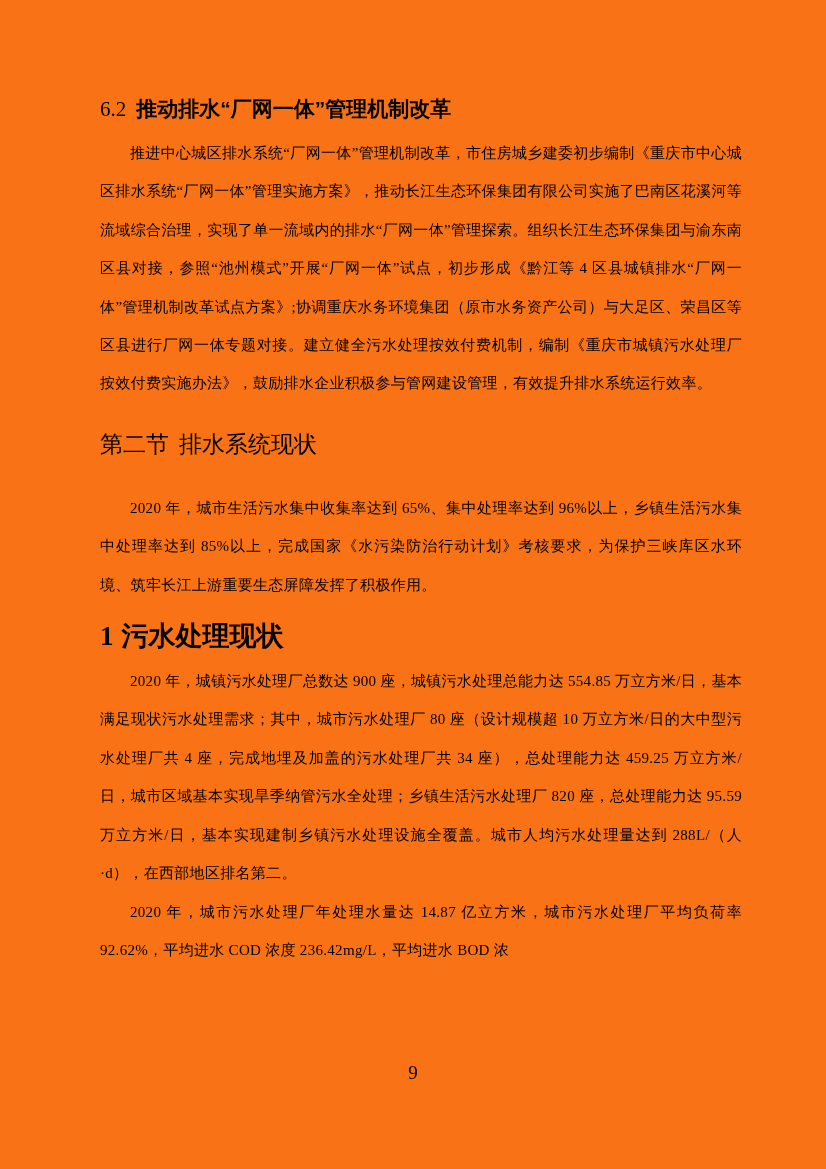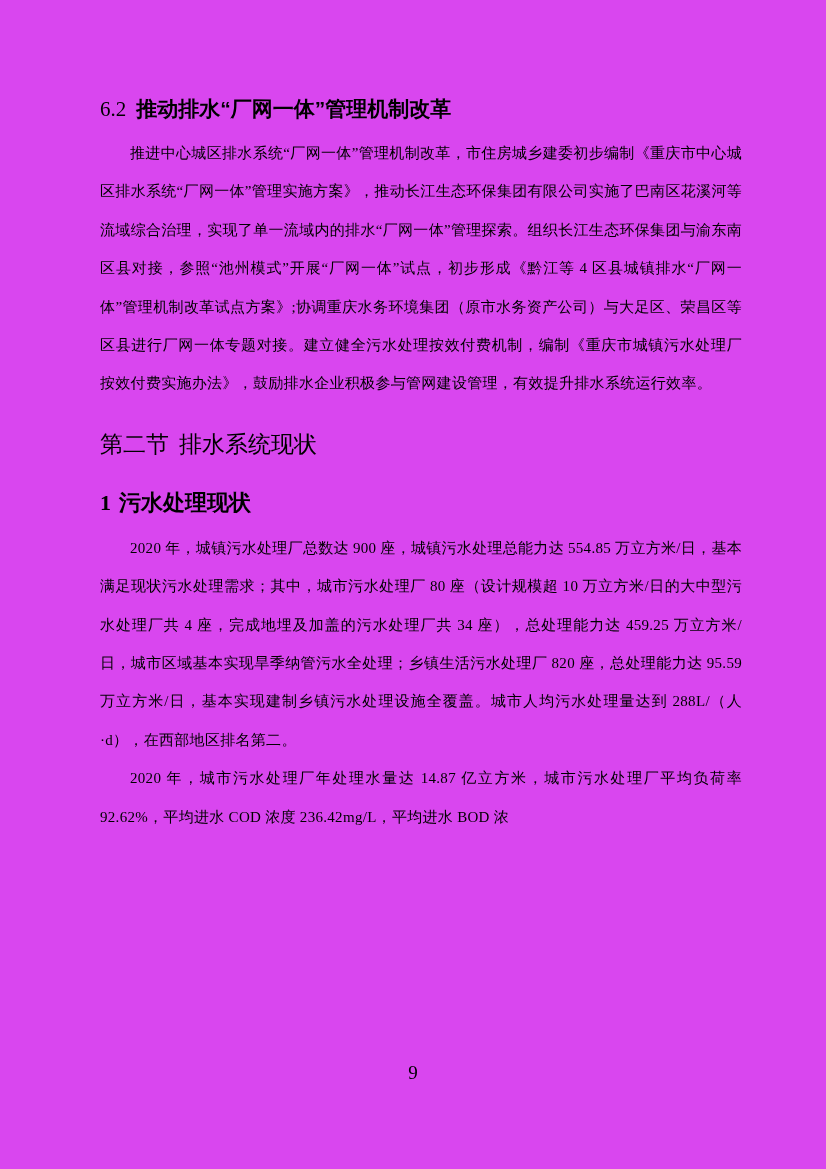--- a/index.html
+++ b/index.html
@@ -11,7 +11,7 @@
     position: relative;
     width: 826px;
     height: 1169px;
-    background: #d946ef;
+    background: #f97316;
     color: #000000;
     font-family: "Liberation Serif", "DejaVu Serif", serif;
     overflow: hidden;

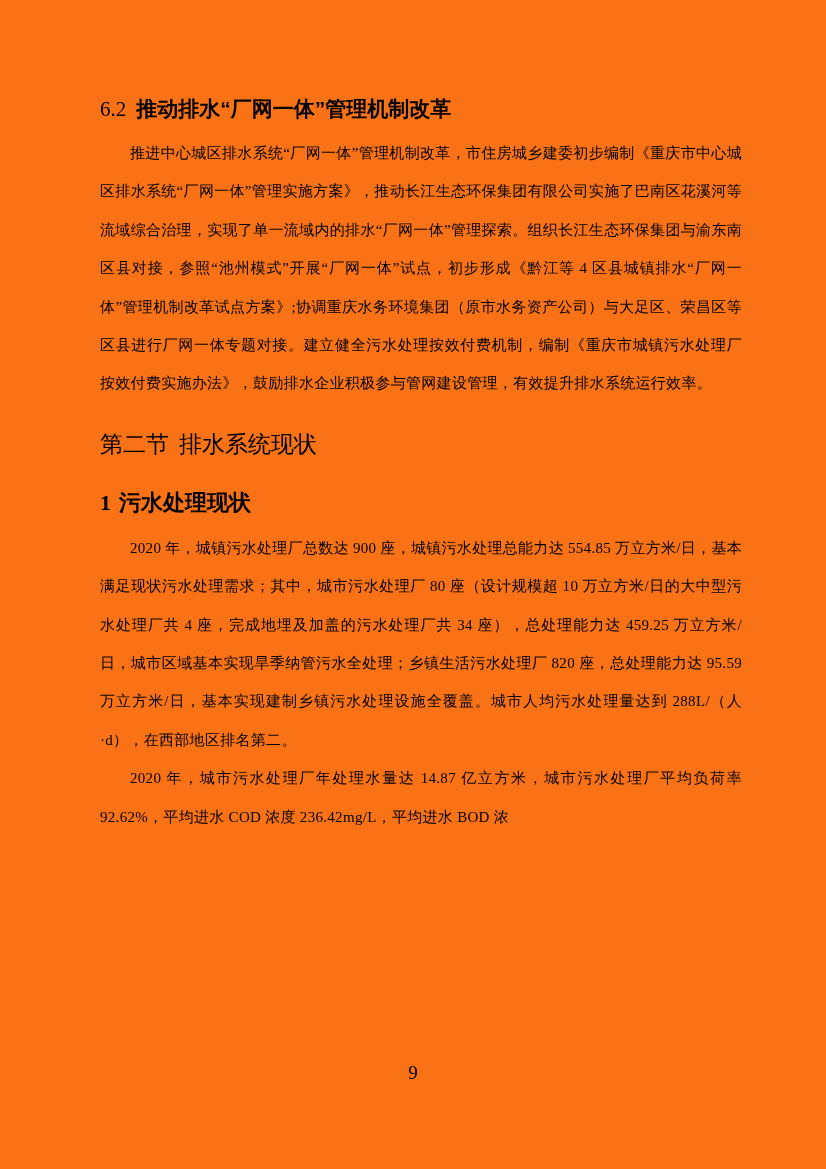--- a/index.html
+++ b/index.html
@@ -98,6 +98,7 @@
       <span class="prefix">第二节</span><span>排水系统现状</span>
     </h1>
 
+    <p class="body-para">2020 年，城市生活污水集中收集率达到 65%、集中处理率达到 96%以上，乡镇生活污水集中处理率达到 85%以上，完成国家《水污染防治行动计划》考核要求，为保护三峡库区水环境、筑牢长江上游重要生态屏障发挥了积极作用。</p>
 
     <h3 class="sub-h">
       <span class="num">1</span><span class="zh">污水处理现状</span>

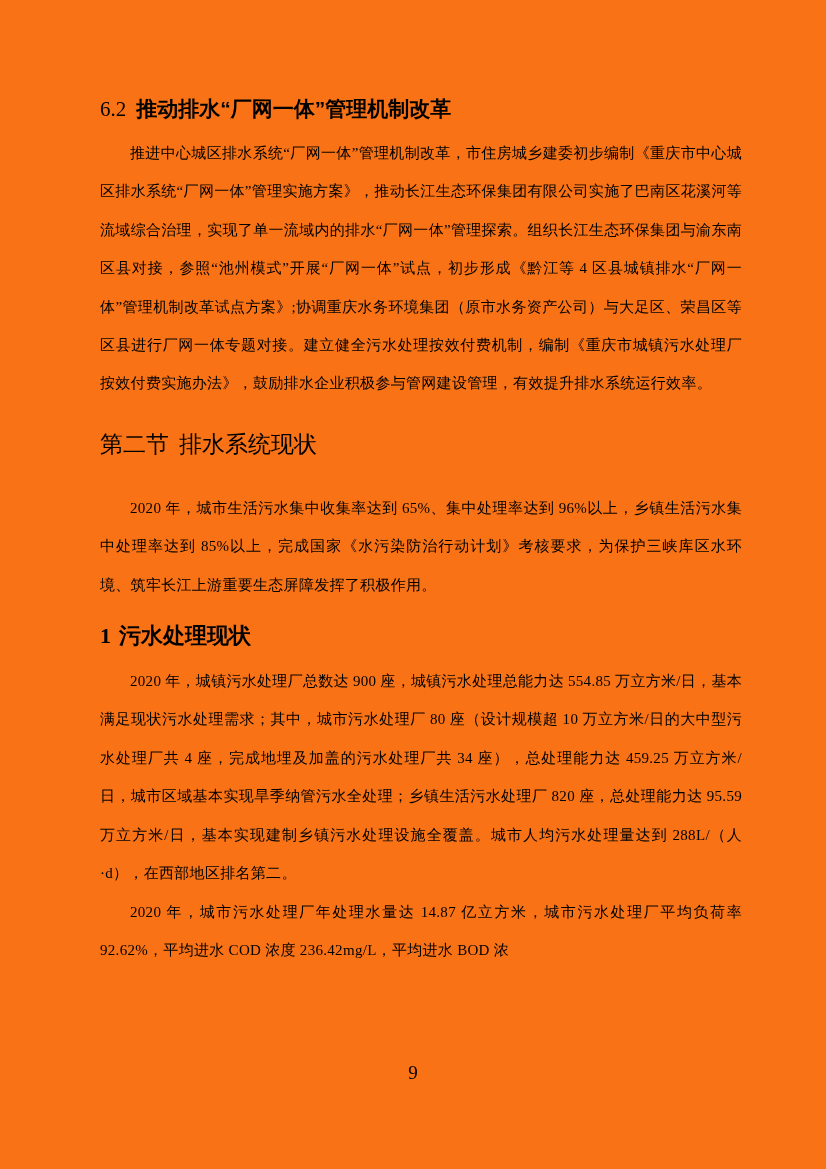--- a/index.html
+++ b/index.html
@@ -50,7 +50,7 @@
   .section-h .prefix { margin-right: 10px; }
   
   .sub-h {
-    font-size: 22px;
+    font-size: 27px;
     line-height: 28px;
     margin: 18px 0 12px 0;
     white-space: nowrap;

